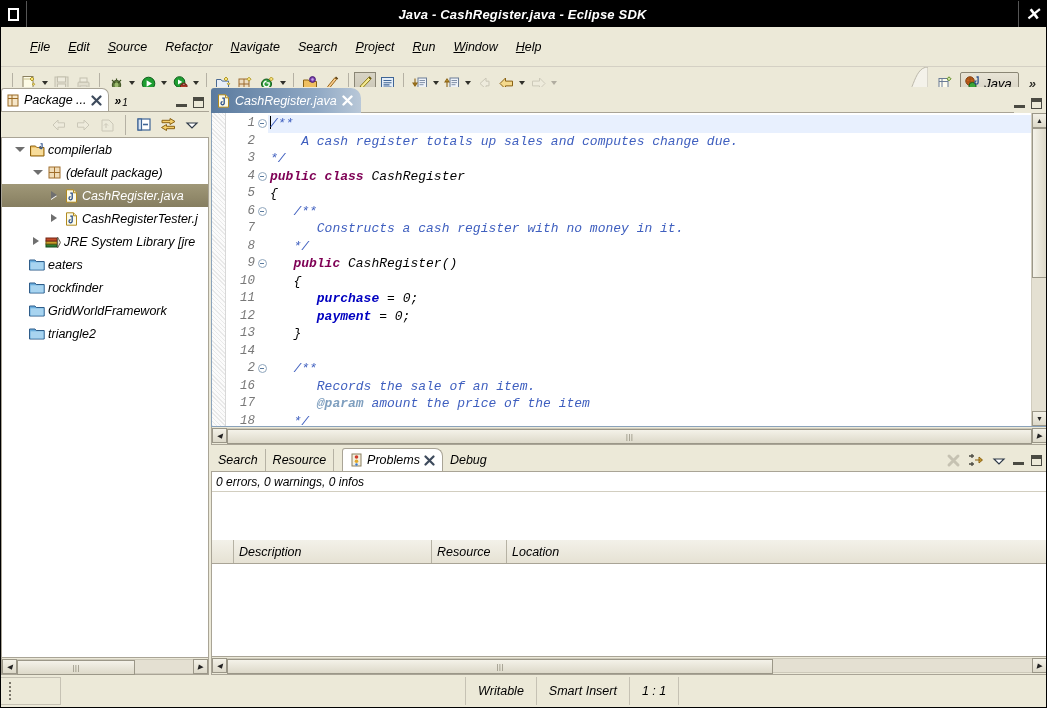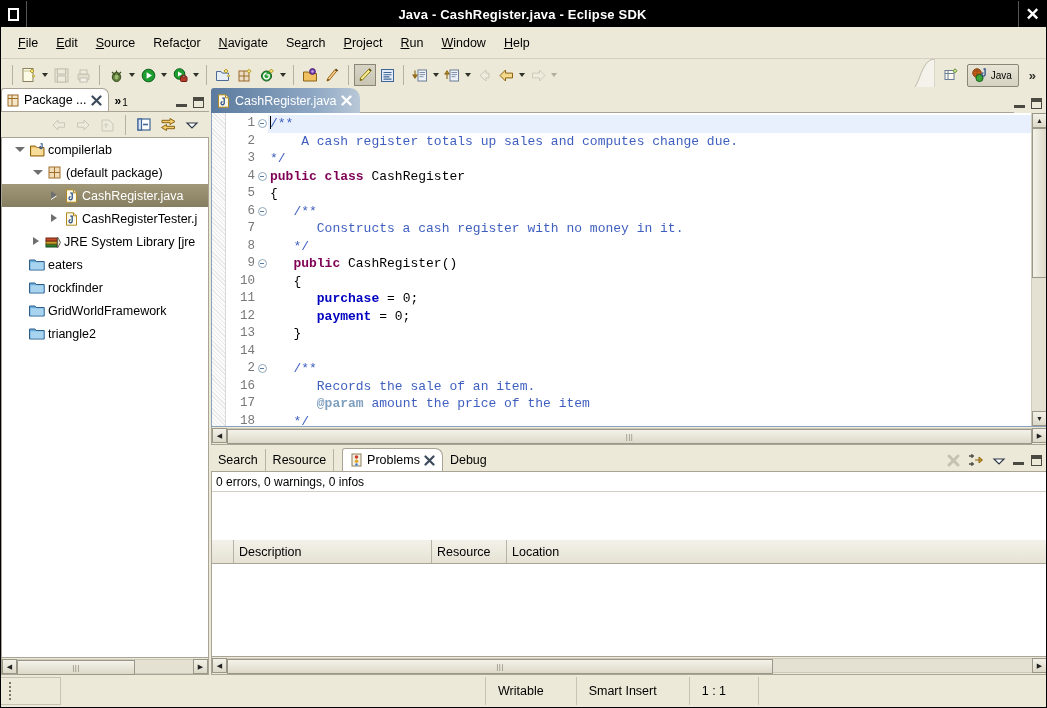--- a/index.html
+++ b/index.html
@@ -16,6 +16,7 @@
     background: #ece9d8;
     border: 1px solid #000;
     overflow: hidden;
+    font-style: italic;
   }
 
   

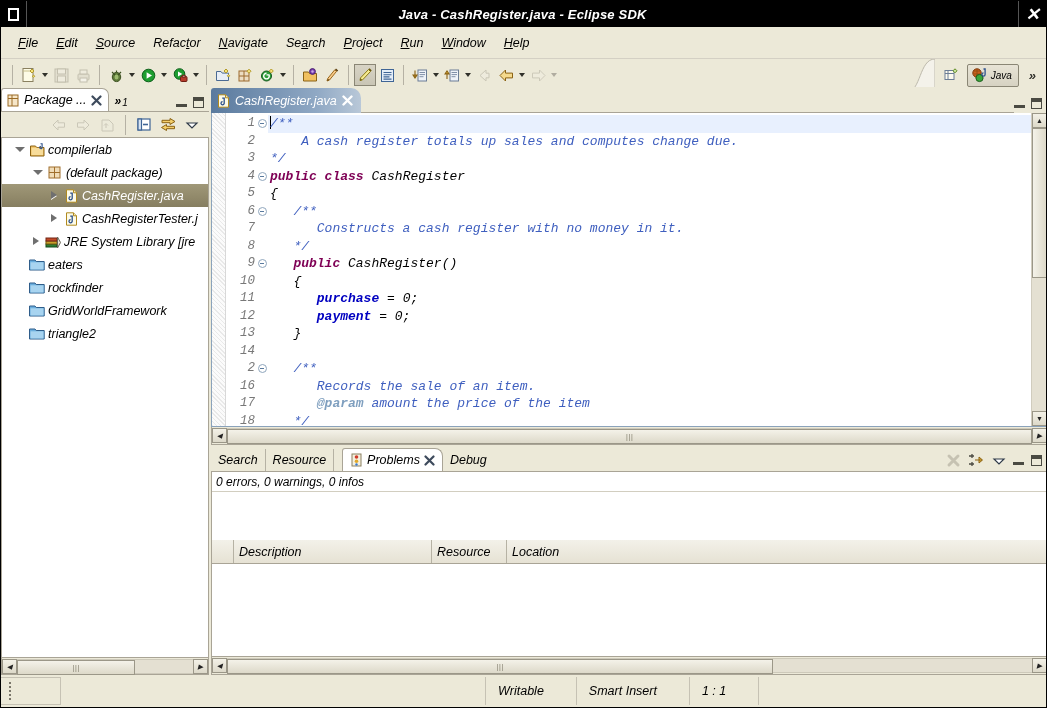--- a/index.html
+++ b/index.html
@@ -54,11 +54,11 @@
 
   
   .menubar {
-    height: 32px;
+    height: 40px;
     background: #ece9d8;
     display: flex;
     align-items: center;
-    padding-left: 8px;
+    padding-left: 20px;
     border-bottom: 1px solid #d4d0c4;
   }
   .menu-item {

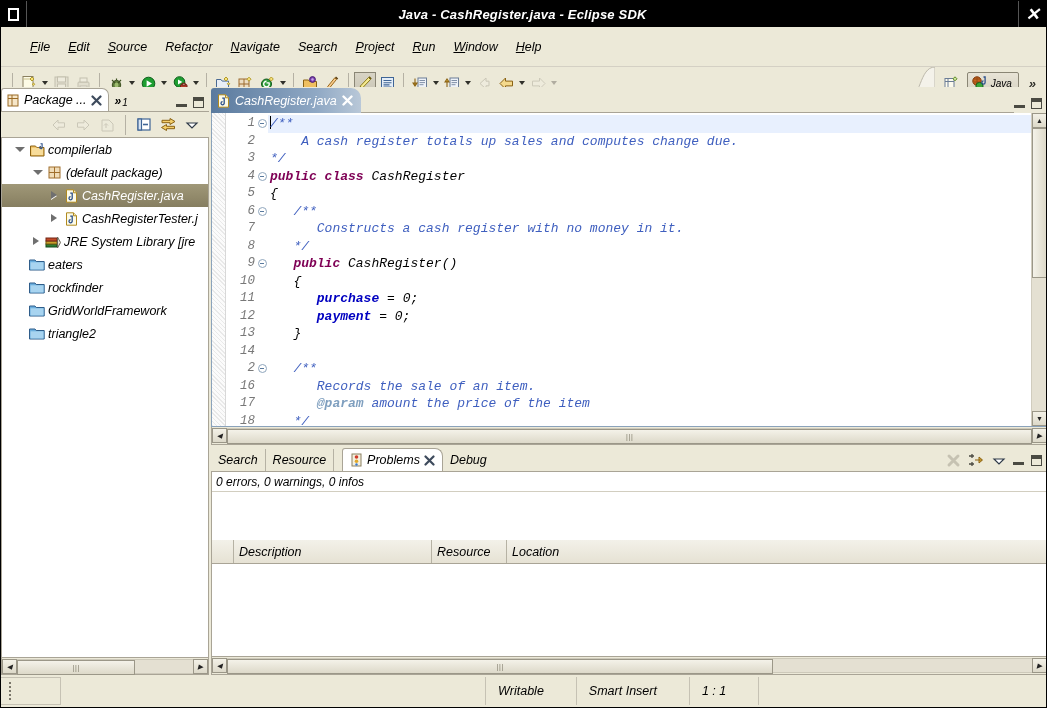--- a/index.html
+++ b/index.html
@@ -126,7 +126,7 @@
     background: linear-gradient(#e8e4d6,#d6d2c2);
     border-radius: 2px;
     cursor: pointer;
-    font-size: 10px;
+    font-size: 13px;
   }
   .persp-chev {
     font-size: 13px; font-weight: bold; color: #30302a;

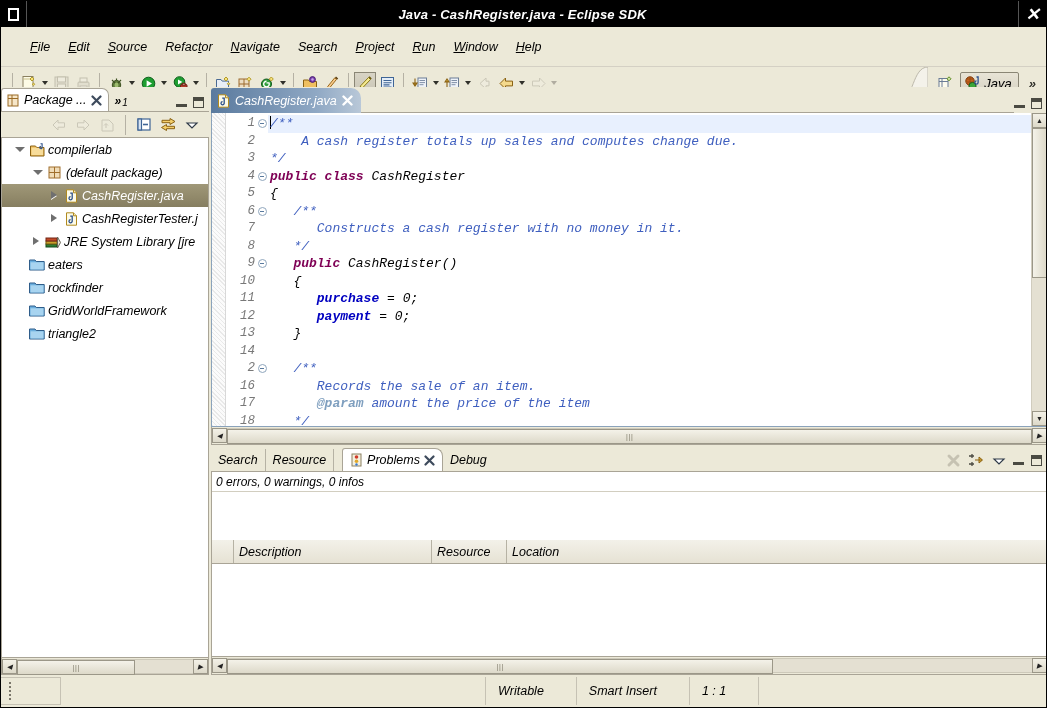--- a/index.html
+++ b/index.html
@@ -537,7 +537,6 @@
     padding: 0 12px;
     font-size: 12.5px;
     border-left: 1px solid #c6c2b4;
-    margin-left: 20px;
   }
 
   

